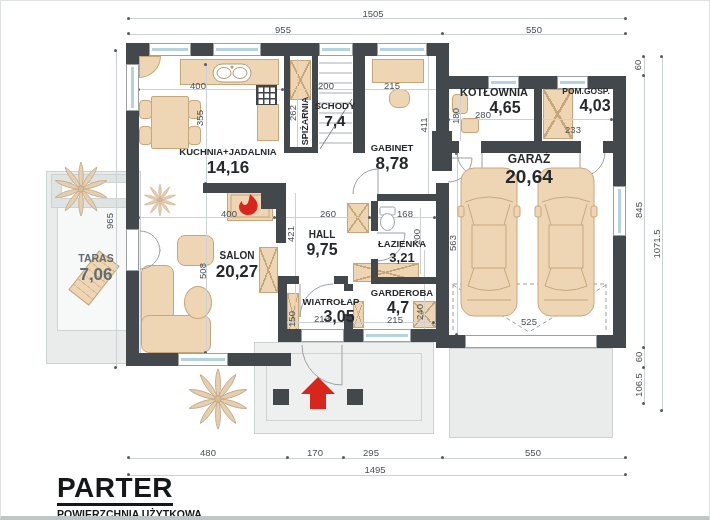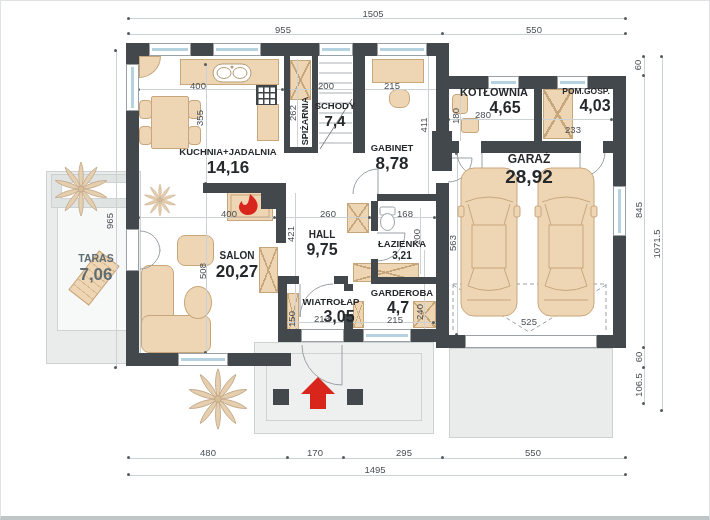--- a/index.html
+++ b/index.html
@@ -176,7 +176,7 @@
   </div>
   <div class="lbl" style="left:528px;top:152px">
     <span class="n" style="font-size:12px">GARAŻ</span>
-    <span class="a" style="font-size:19px">28,92</span>
+    <span class="a" style="font-size:19px">20,64</span>
   </div>
   <div class="lbl" style="left:236px;top:250px">
     <span class="n" style="font-size:10px">SALON</span>

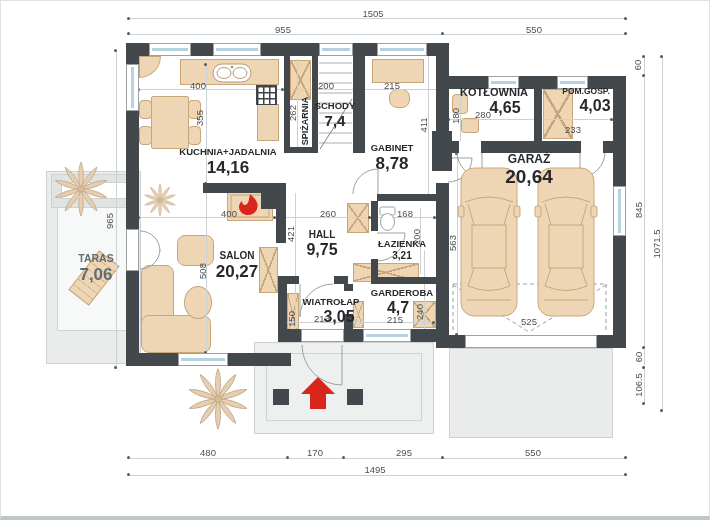--- a/index.html
+++ b/index.html
@@ -188,7 +188,7 @@
   </div>
   <div class="lbl" style="left:401px;top:238px">
     <span class="n">ŁAZIENKA</span>
-    <span class="a" style="font-size:10px">3,21</span>
+    <span class="a" style="font-size:13px">3,21</span>
   </div>
   <div class="lbl" style="left:330px;top:296px">
     <span class="n">WIATROŁAP</span>

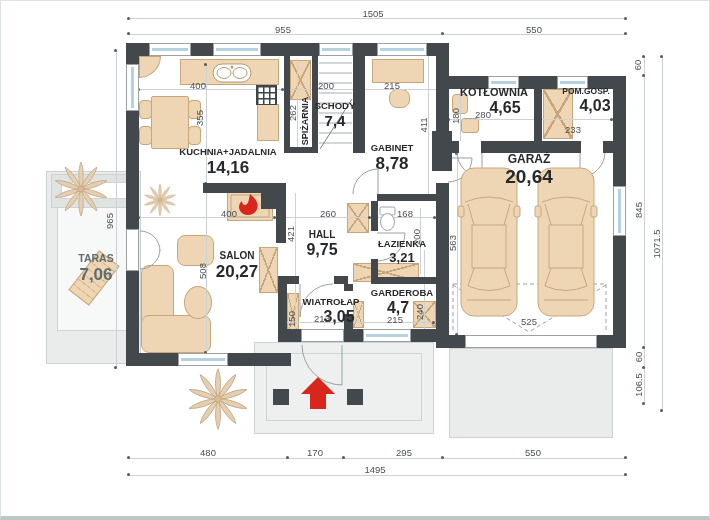--- a/index.html
+++ b/index.html
@@ -208,7 +208,7 @@
   <span class="dm" style="left:533px;top:24px">550</span>
   <span class="dm" style="left:207px;top:447px">480</span>
   <span class="dm" style="left:314px;top:447px">170</span>
-  <span class="dm" style="left:403px;top:447px">295</span>
+  <span class="dm" style="left:370px;top:447px">295</span>
   <span class="dm" style="left:532px;top:447px">550</span>
   <span class="dm" style="left:374px;top:464px">1495</span>
   <span class="dmv" style="left:637px;top:64px">60</span>

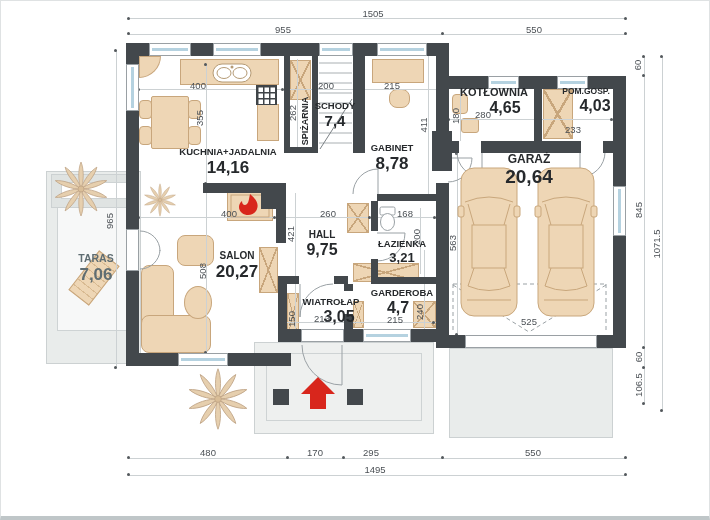--- a/index.html
+++ b/index.html
@@ -240,6 +240,10 @@
   <span class="dm" style="left:394px;top:314px">215</span>
   <span class="dmv" style="left:419px;top:311px">240</span>
 
+  <div style="position:absolute;left:56px;top:474px;z-index:6">
+    <div class="tl">PARTER</div>
+    <div class="tc">POWIERZCHNIA UŻYTKOWA</div>
+  </div>
 
 <div class="w" style="left: 125px; top: 42px; width: 310px; height: 13px;"></div>
     <div class="w" style="left: 435px; top: 42px; width: 13px; height: 114px;"></div>

